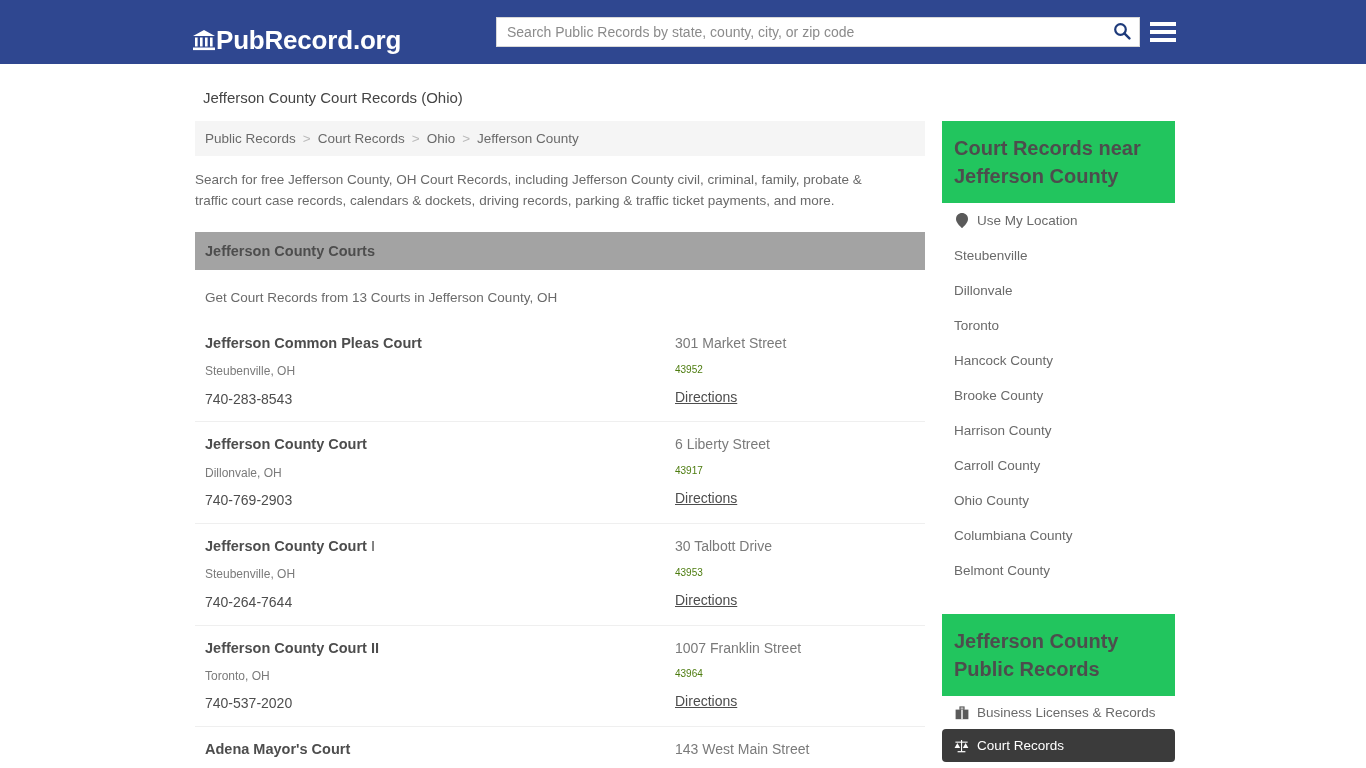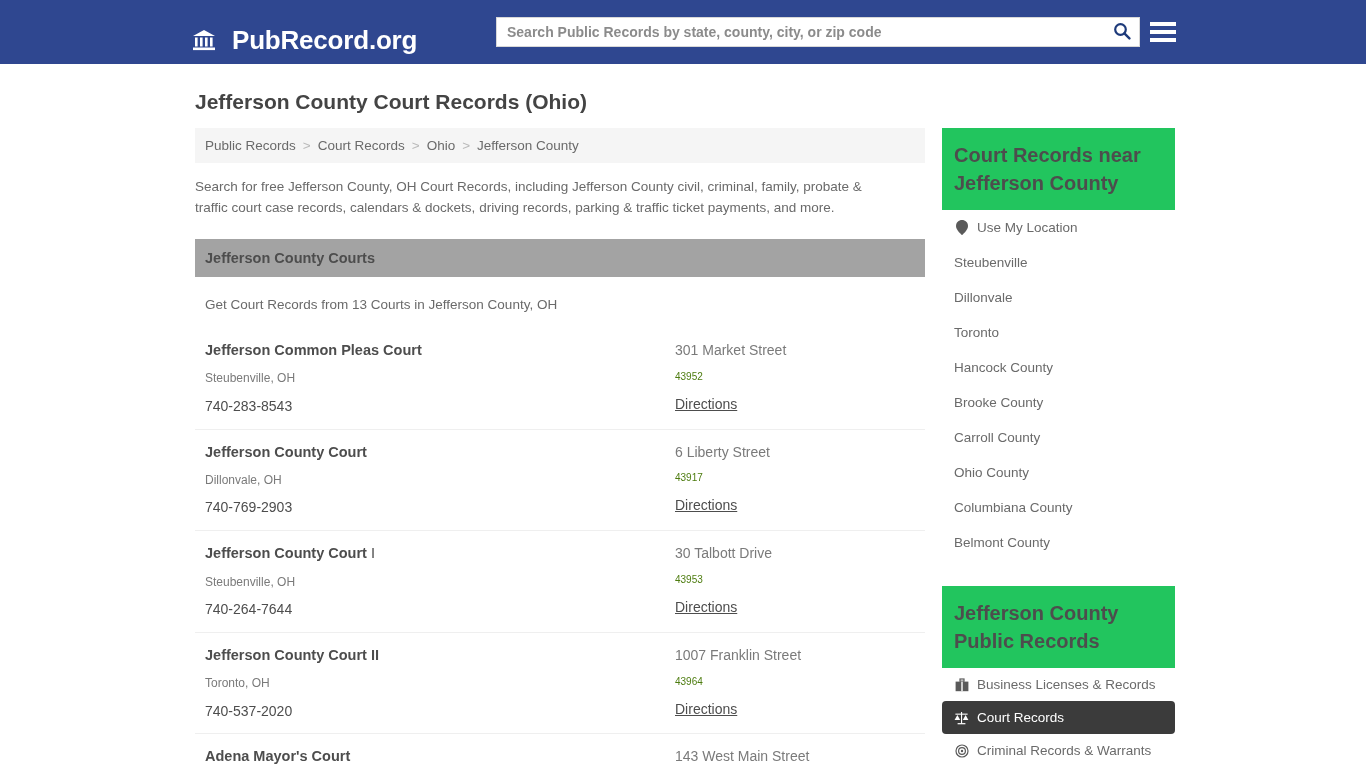--- a/index.html
+++ b/index.html
@@ -19,7 +19,7 @@
     position: relative;
   }
   .brand {
-    display: flex; align-items: center; gap: 16px;
+    display: flex; align-items: center; gap: 0;
     margin-left: 192px;
     text-decoration: none;
     margin-top: 16px;

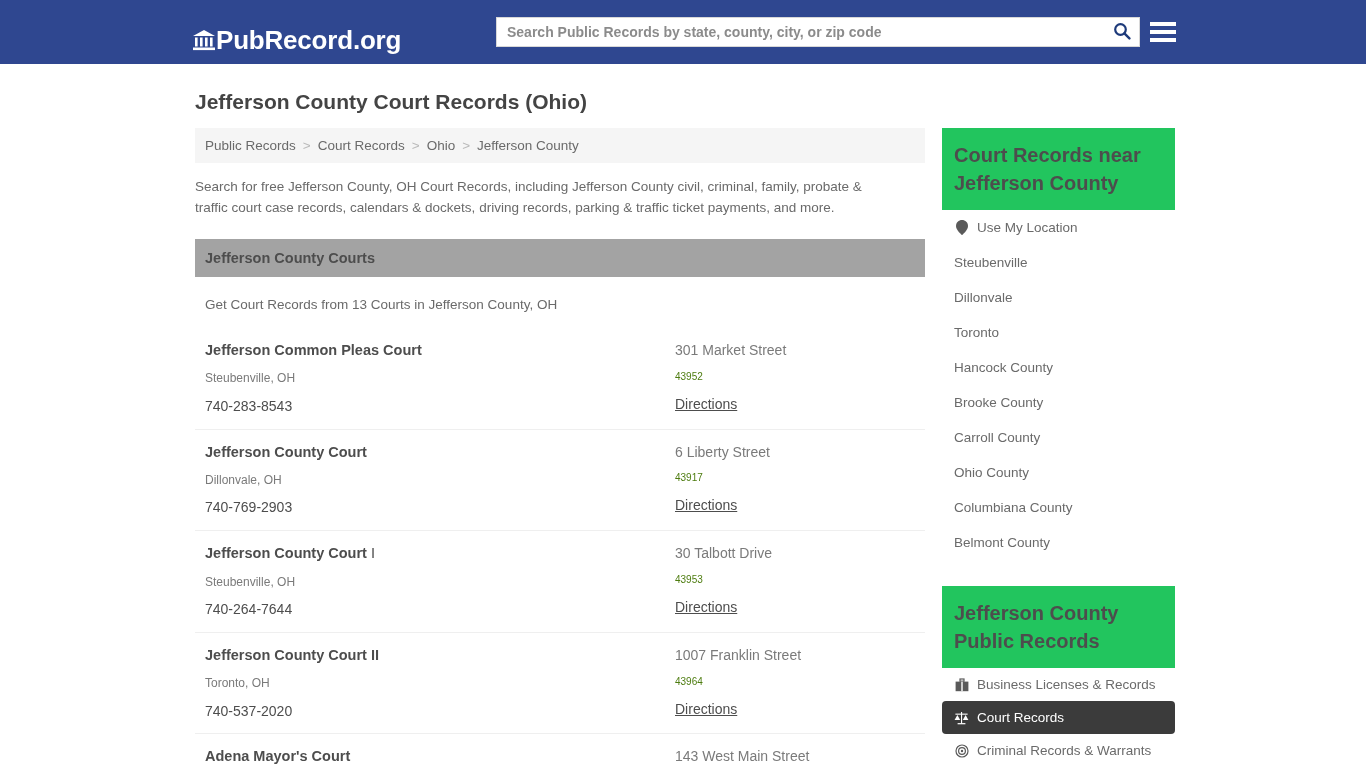--- a/index.html
+++ b/index.html
@@ -41,7 +41,6 @@
     padding: 0 10px; font-size: 14px;
     color: #333; background: transparent;
     font-family: "Liberation Sans", sans-serif;
-    font-weight: bold;
   }
   .search-input::placeholder { color: #8b8b8b; }
   .search-btn {

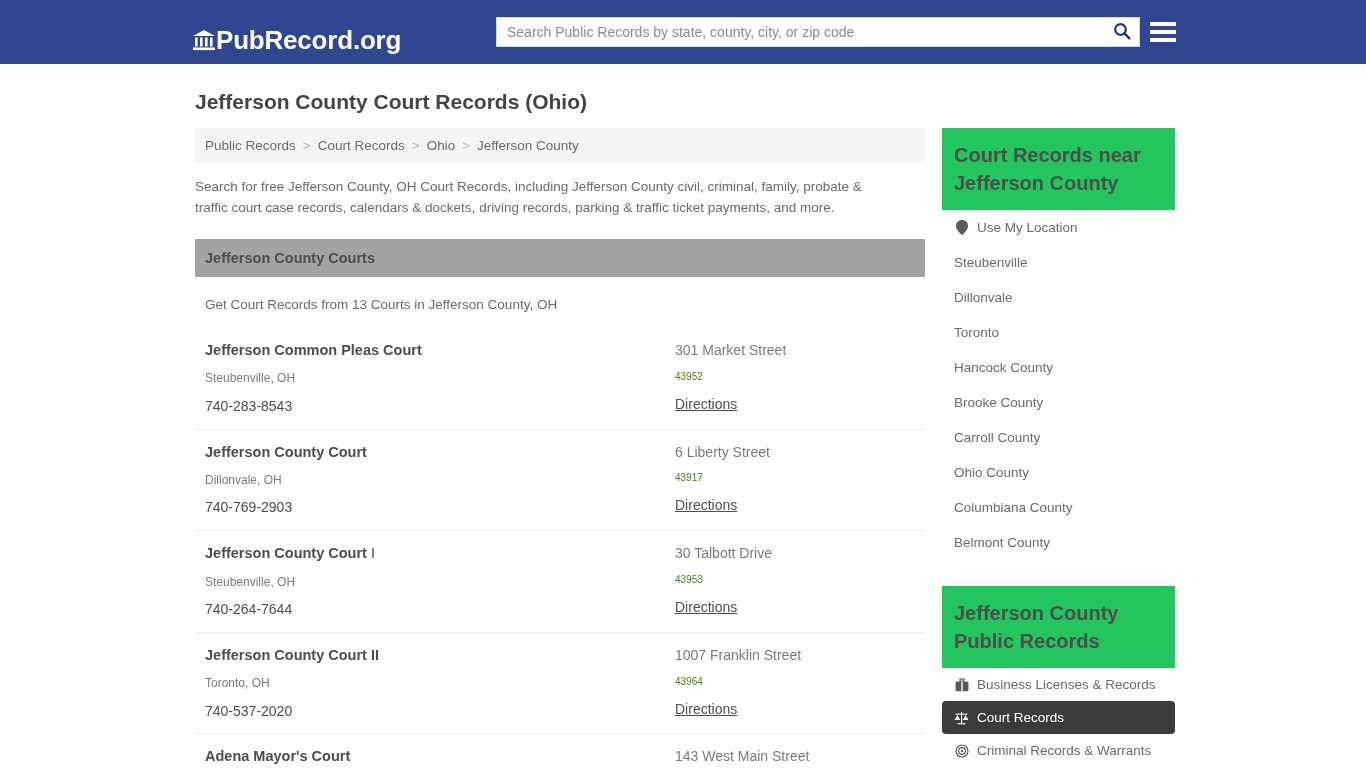--- a/index.html
+++ b/index.html
@@ -62,8 +62,8 @@
     padding: 0 192px 0 195px;
   }
   .page-title {
-    font-size: 21px; font-weight: bold; color: #444;
-    margin: 25px 0 14px 0; line-height: 1.2;
+    font-size: 15px; font-weight: normal; color: #444;
+    margin: 25px 0 14px 8px; line-height: 1.2;
   }
   .columns { display: flex; align-items: flex-start; gap: 10px; }
   .main-col { width: 730px; flex: 0 0 730px; }

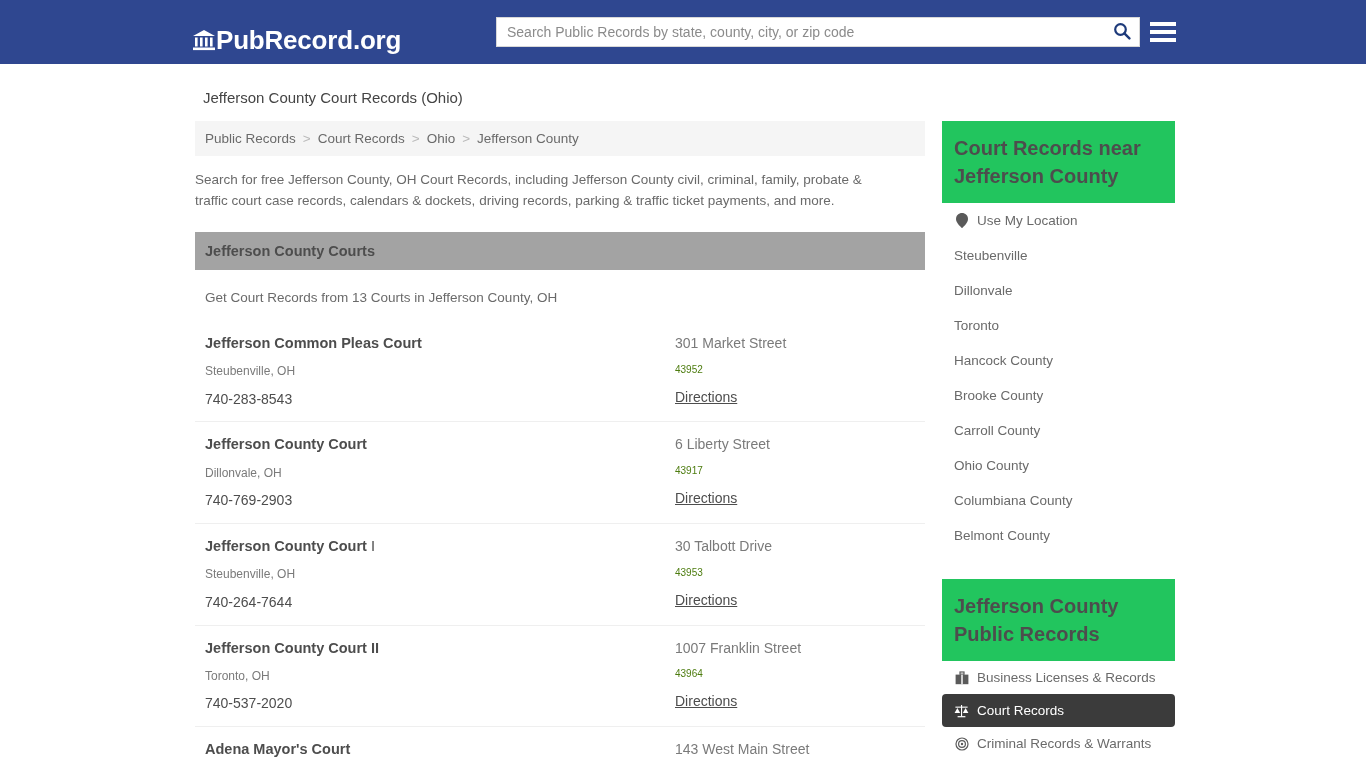--- a/index.html
+++ b/index.html
@@ -307,6 +307,9 @@
             <span>Brooke County</span>
           </li>
         <li class="side-item">
+            <span>Harrison County</span>
+          </li>
+        <li class="side-item">
             <span>Carroll County</span>
           </li>
         <li class="side-item">

